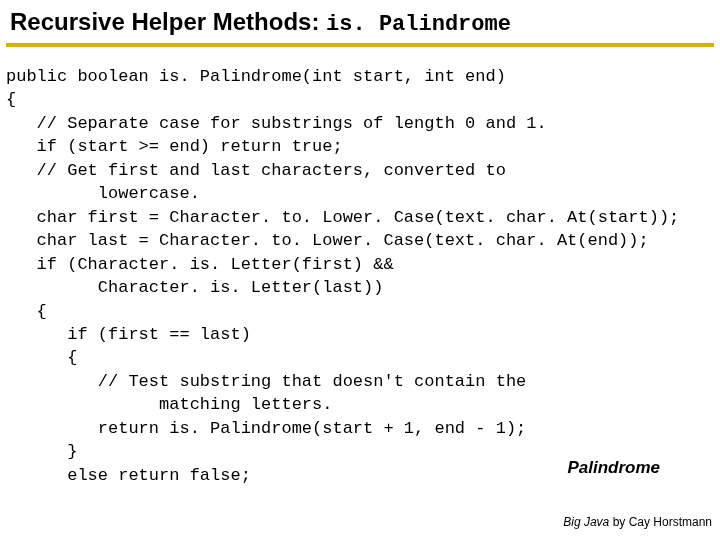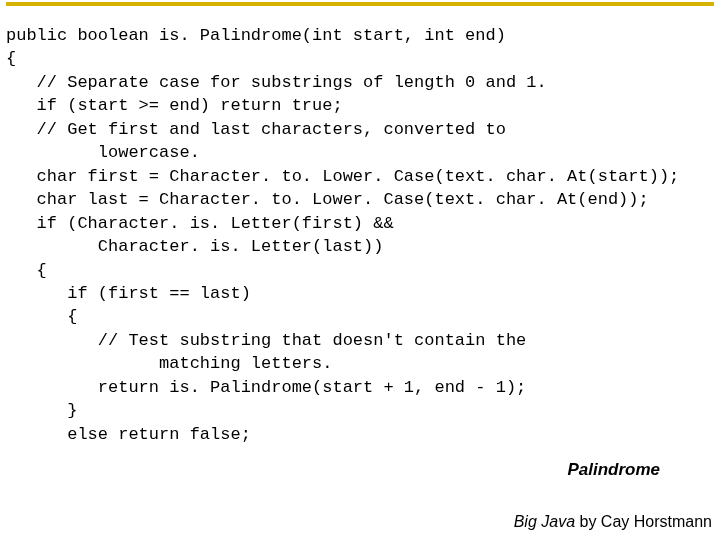--- a/index.html
+++ b/index.html
@@ -68,6 +68,9 @@
 
 <div class="slide">
 
+  <div class="title-bar">
+    <span class="title-text">Recursive Helper Methods: </span><span class="title-code">is. Palindrome</span>
+  </div>
   <div class="underline"></div>
 
   <div class="code-block"><span>public boolean is. Palindrome(int start, int end)</span>

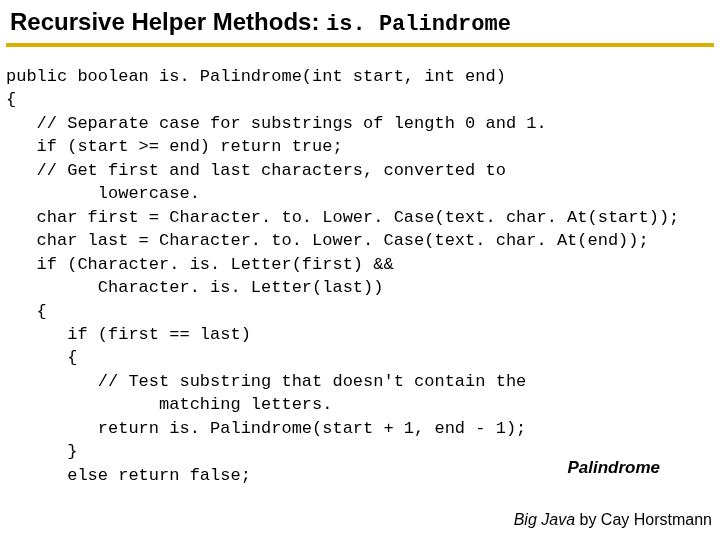--- a/index.html
+++ b/index.html
@@ -55,7 +55,7 @@
     position: absolute;
     right: 8px;
     bottom: 10px;
-    font-size: 16px;
+    font-size: 12px;
     text-align: right;
     line-height: 1.25;
   }

